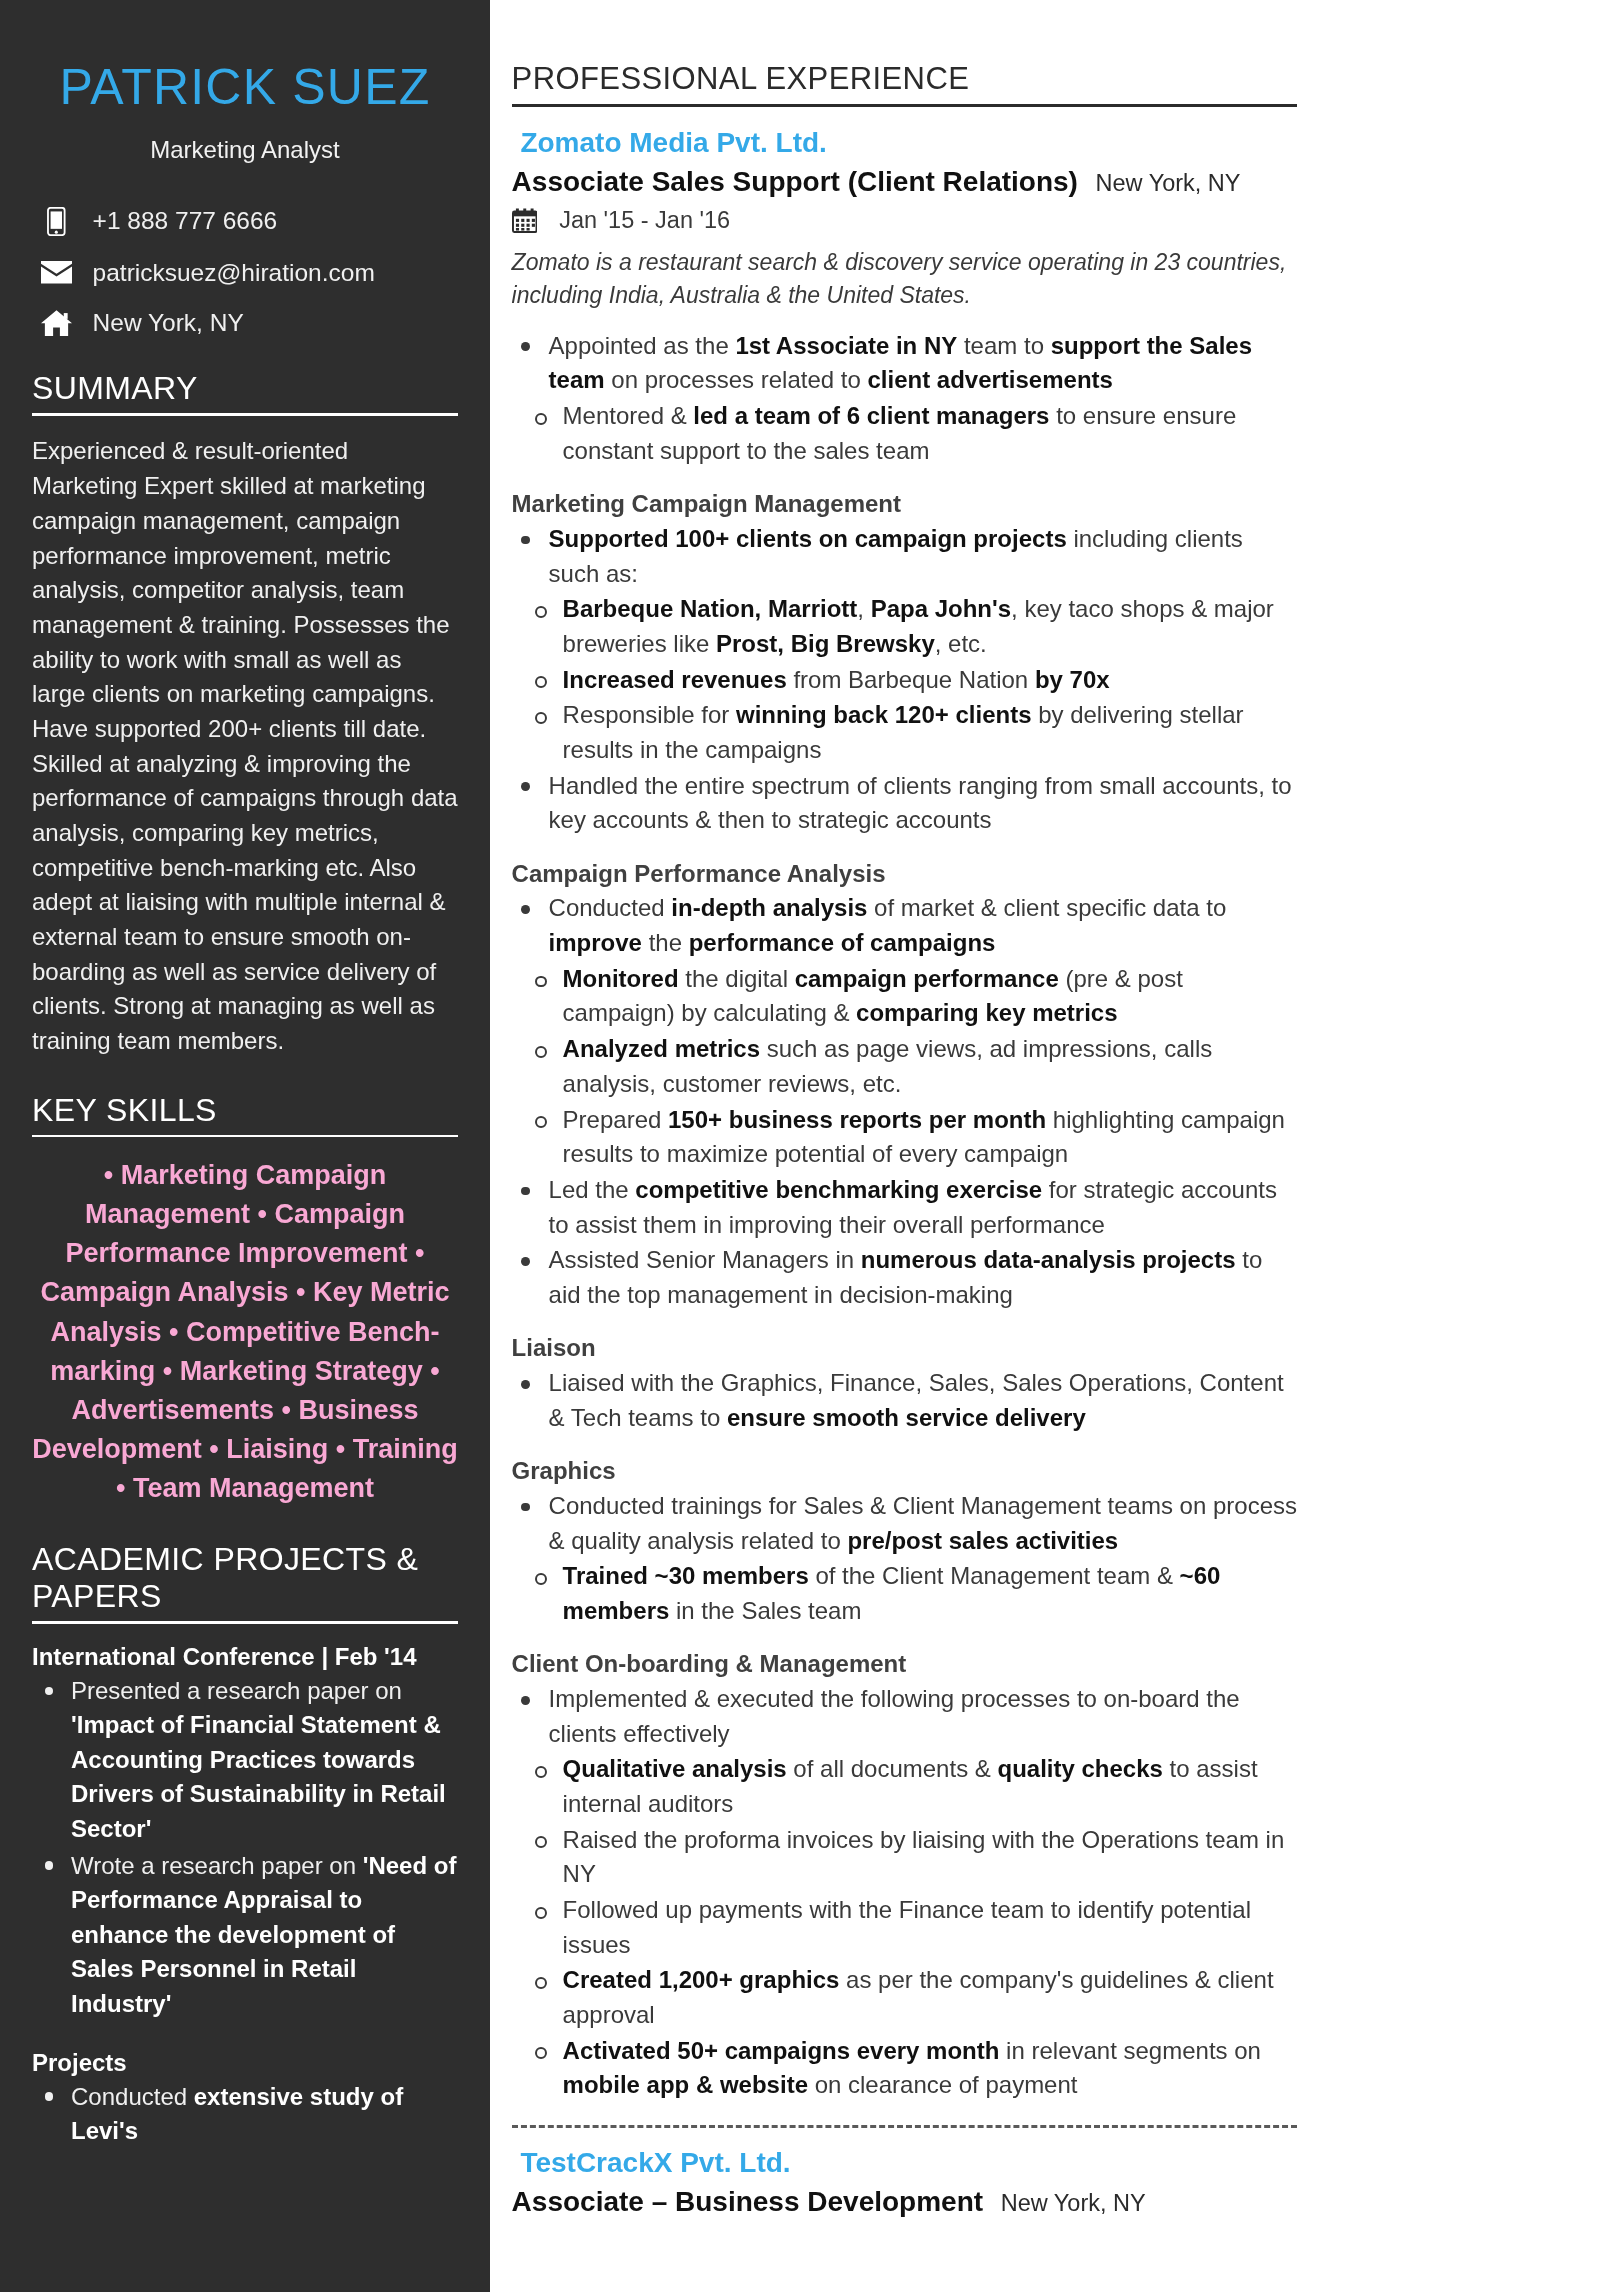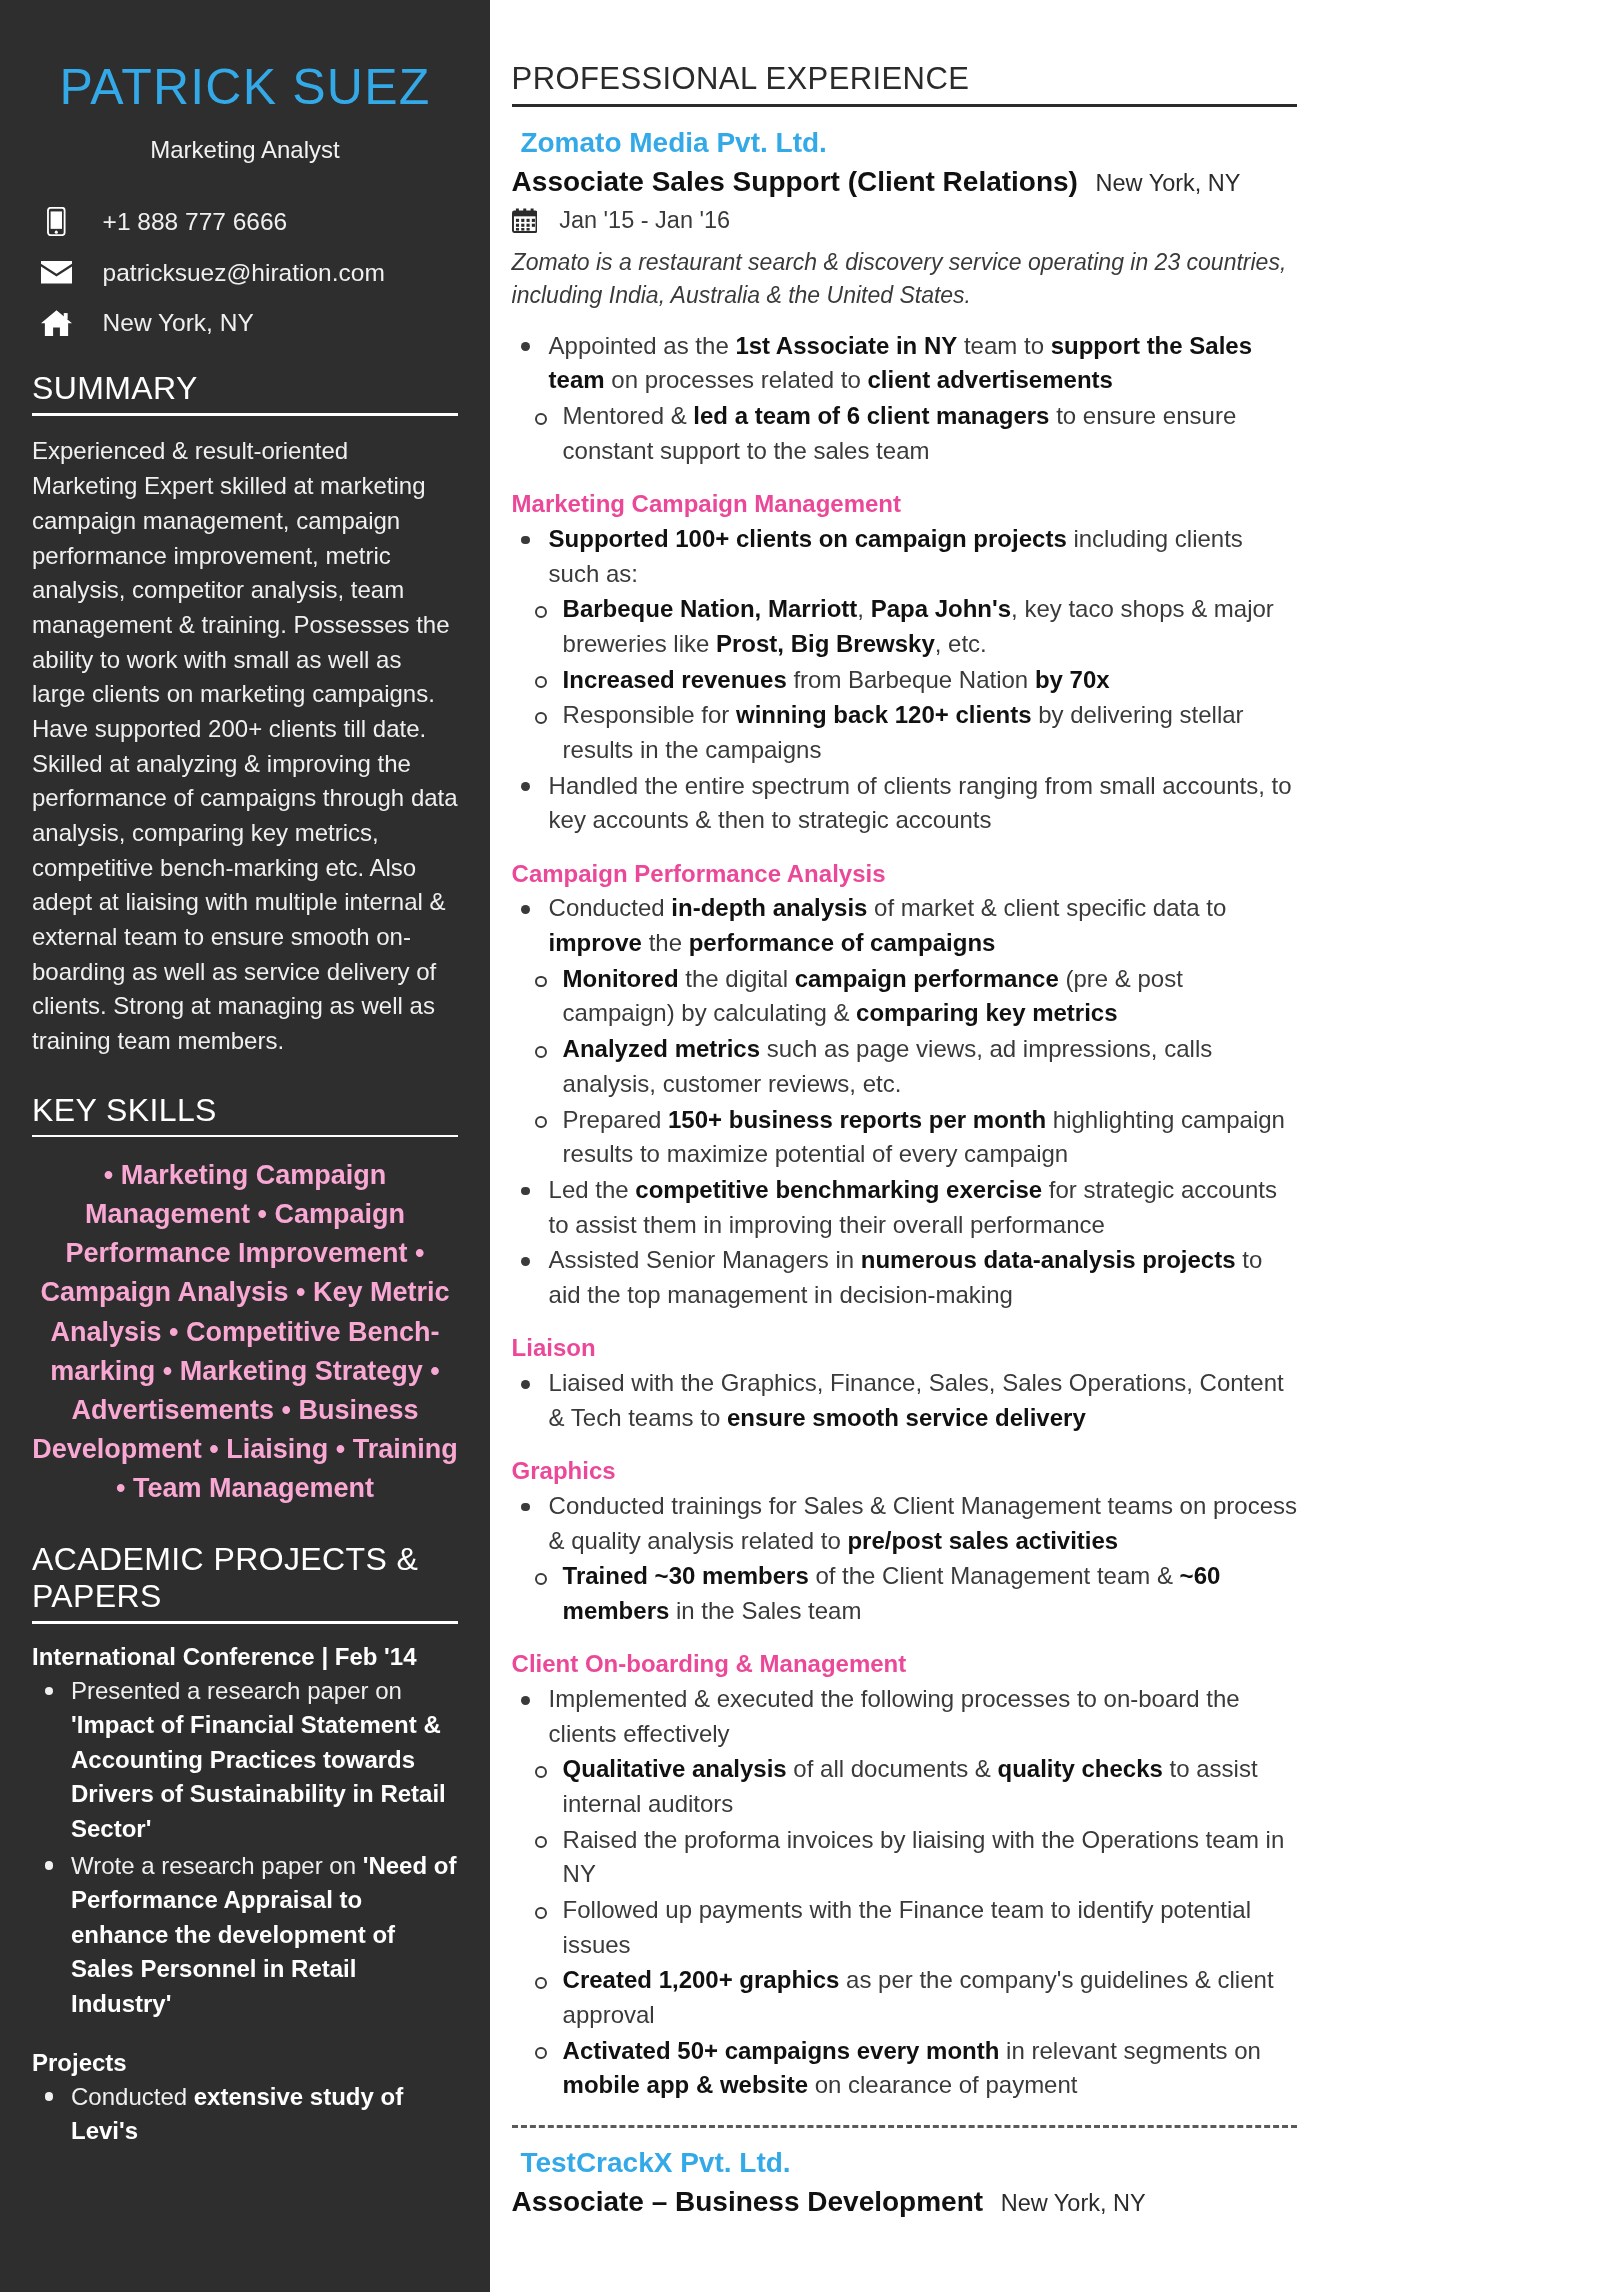--- a/index.html
+++ b/index.html
@@ -44,10 +44,8 @@
   .contact-list { margin-top: 43px; }
   .contact-row {
     display: flex;
-    align-items: center;
     margin-bottom: 22.5px;
     padding-left: 3.9px;
-    gap: 10px;
   }
   .contact-ico {
     width: 41px;

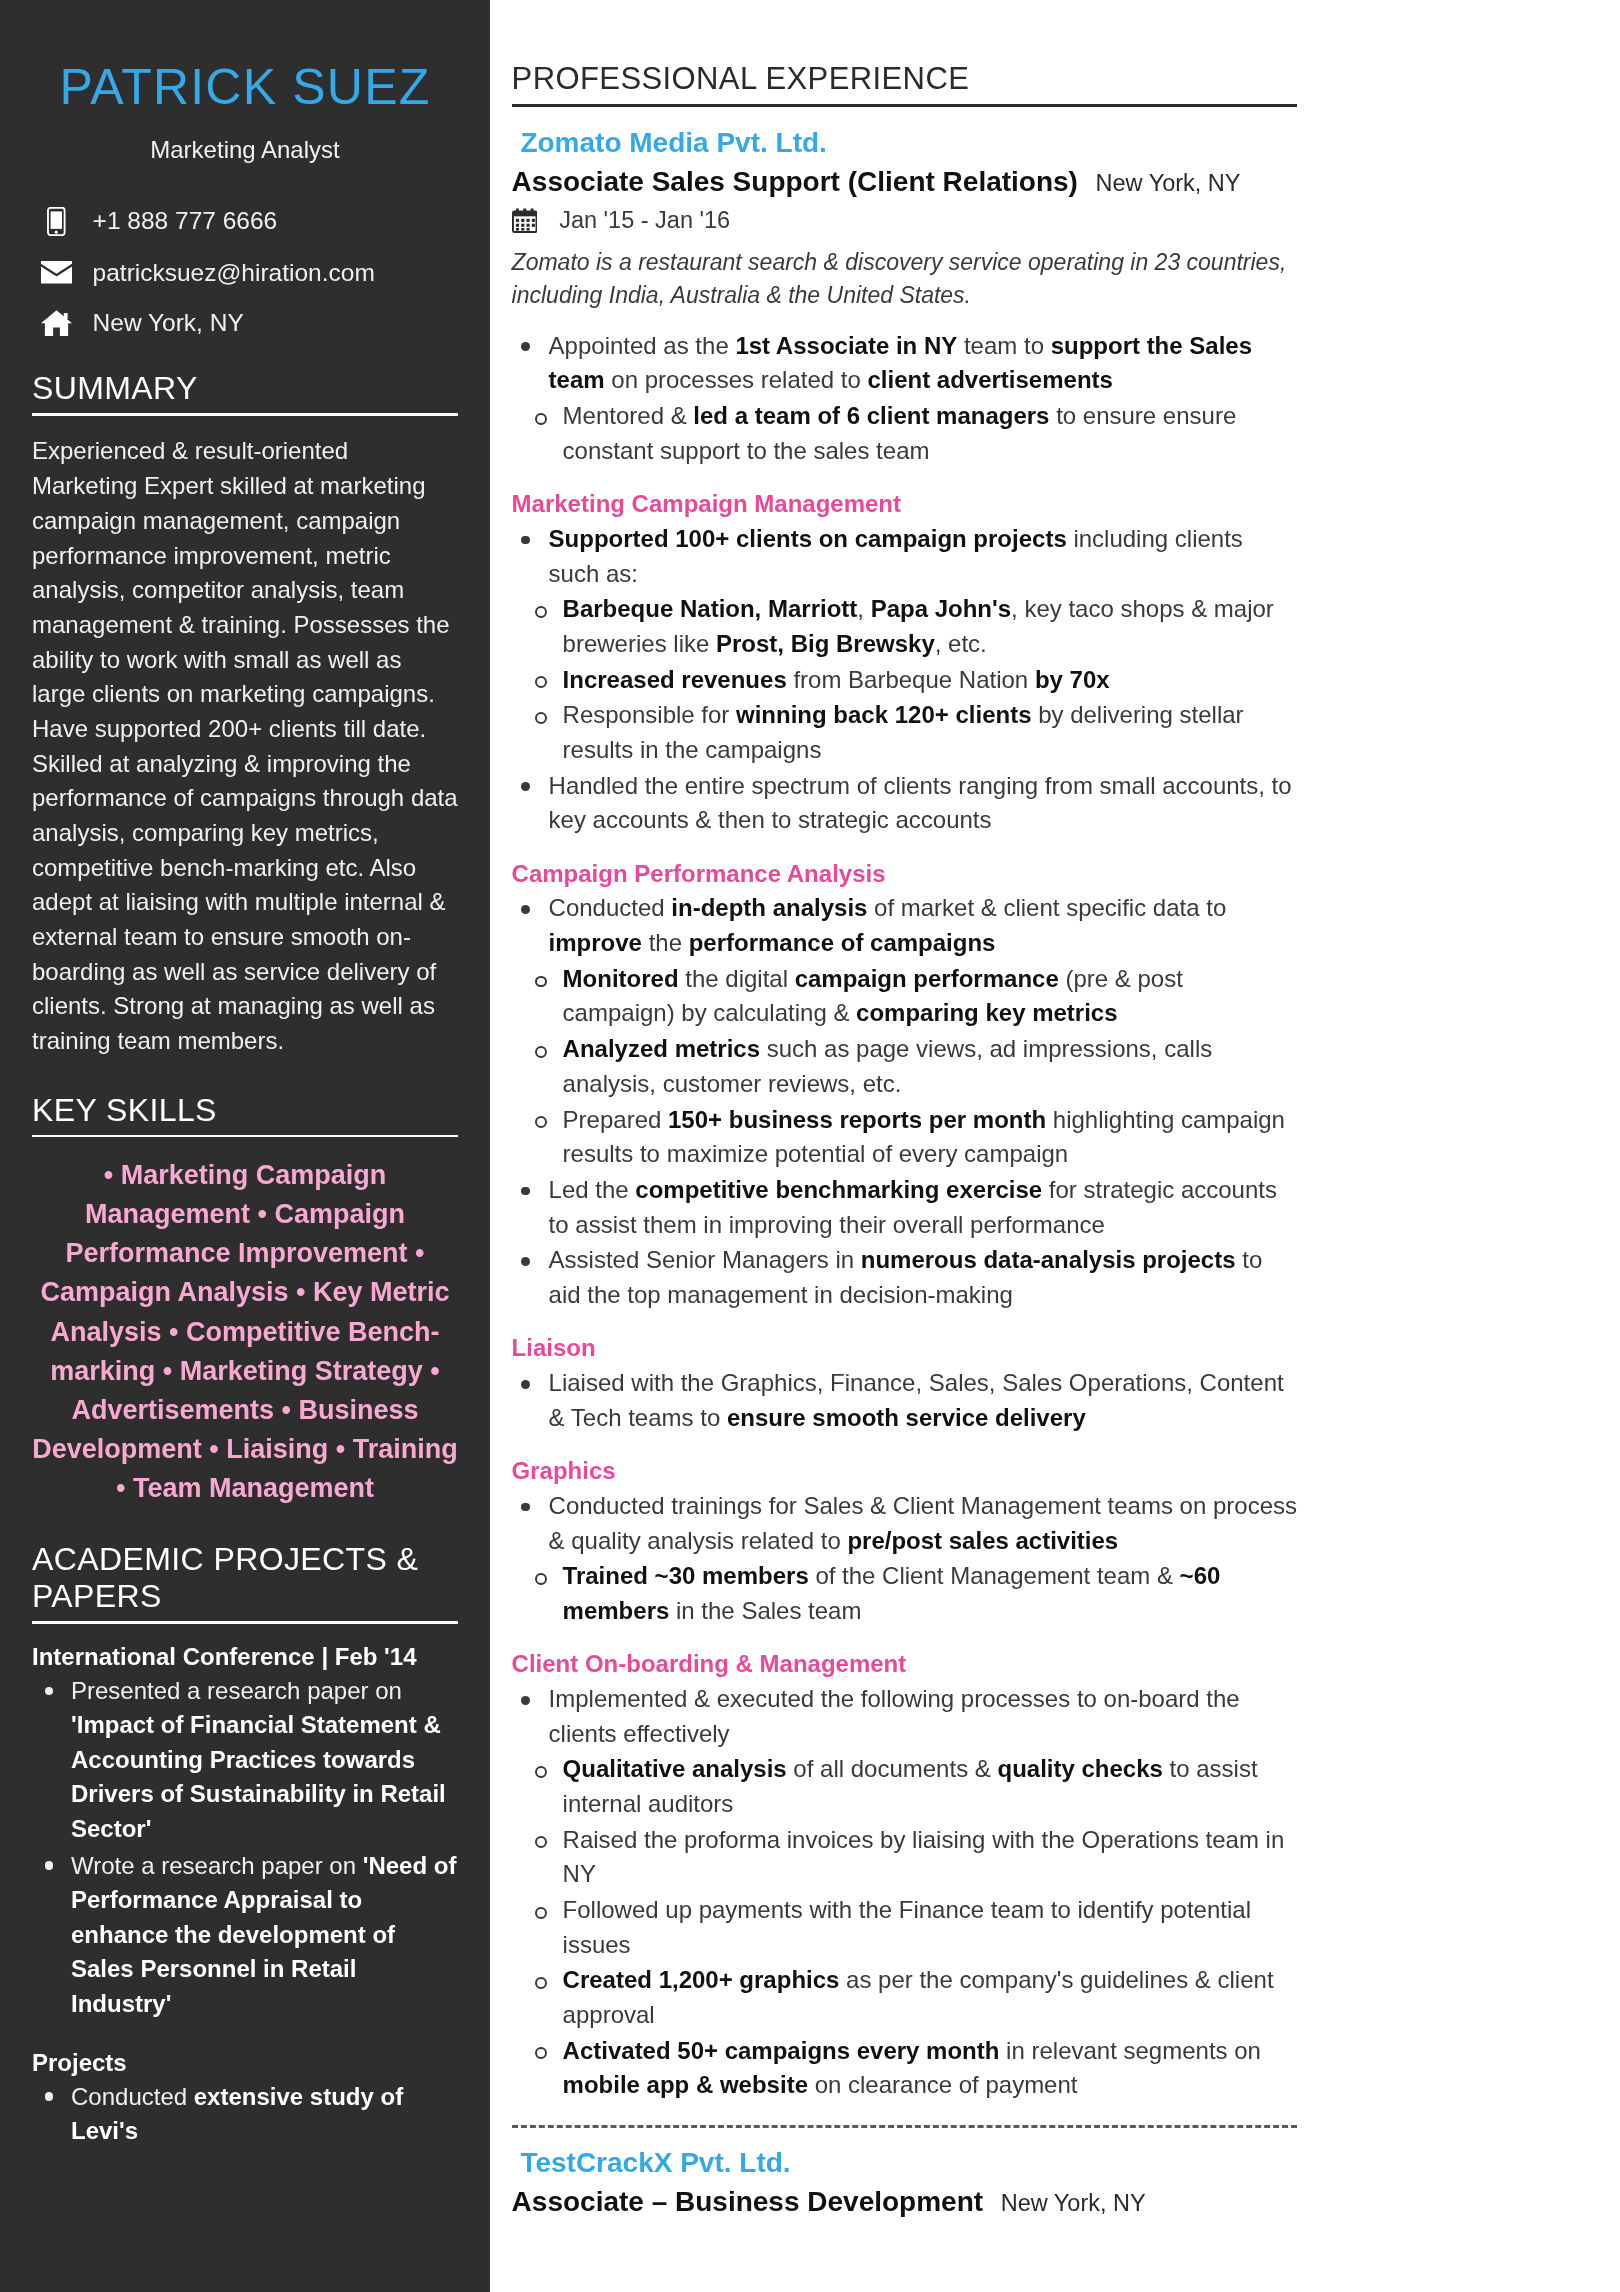--- a/index.html
+++ b/index.html
@@ -193,7 +193,7 @@
   .subhead {
     font-size: 24px;
     font-weight: bold;
-    color: #ec4899;
+    color: #404040;
     margin-top: 21.6px;
     margin-bottom: 3.9px;
   }

